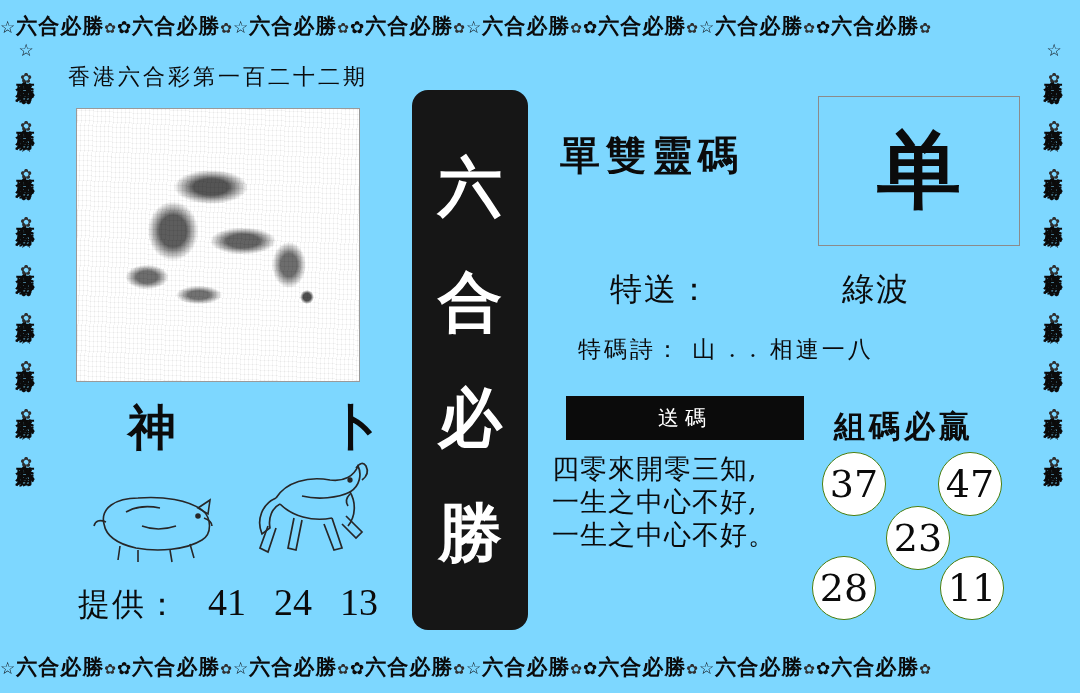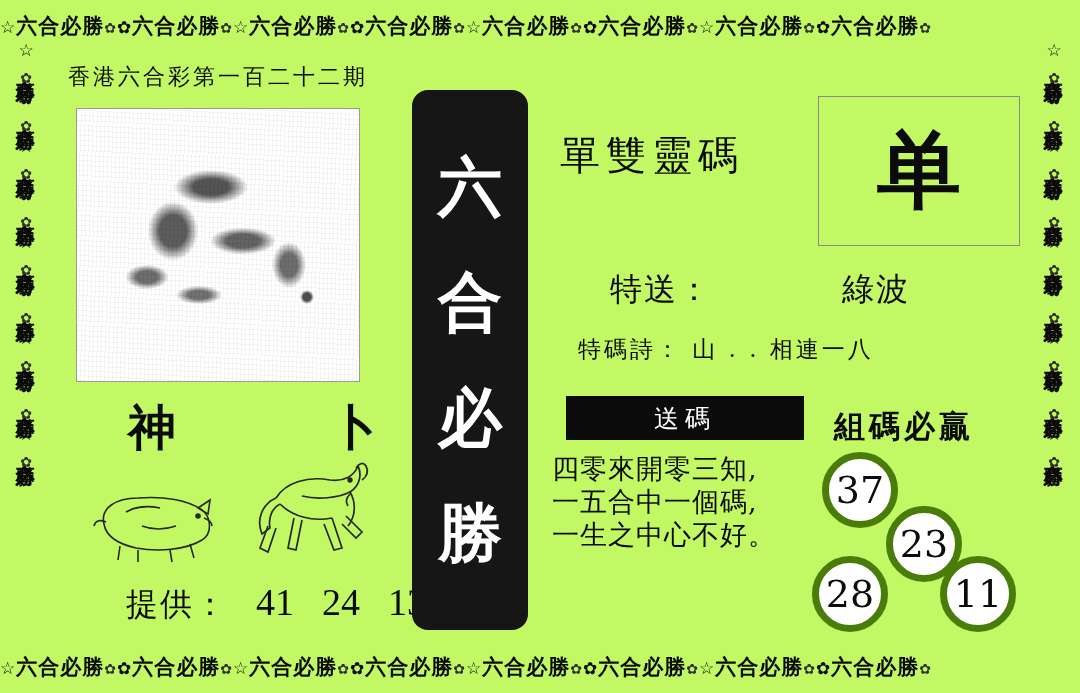--- a/index.html
+++ b/index.html
@@ -14,7 +14,7 @@
     position: relative;
     width: 1080px;
     height: 693px;
-    background: #bef264;
+    background: #7dd3fc;
     overflow: hidden;
     filter: contrast(1.05);
   }

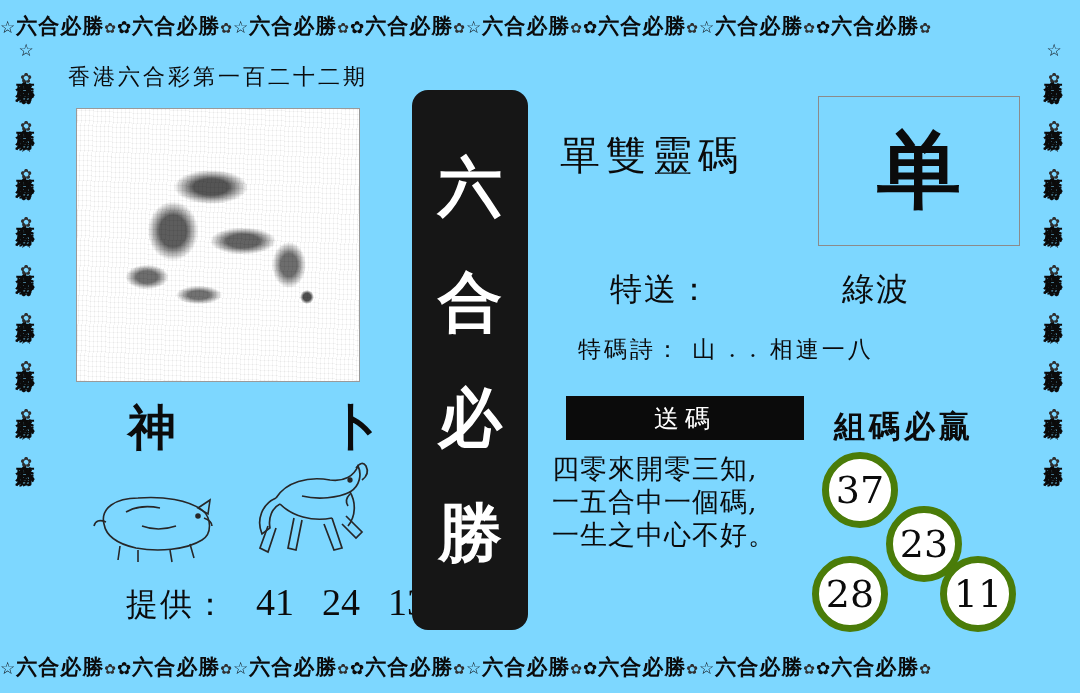--- a/index.html
+++ b/index.html
@@ -177,7 +177,7 @@
     left: 560px;
     font-size: 40px;
     letter-spacing: 6px;
-    font-weight: normal;
+    font-weight: bold;
     color: #111;
     font-family: "DejaVu Serif", "Liberation Serif", serif;
   }

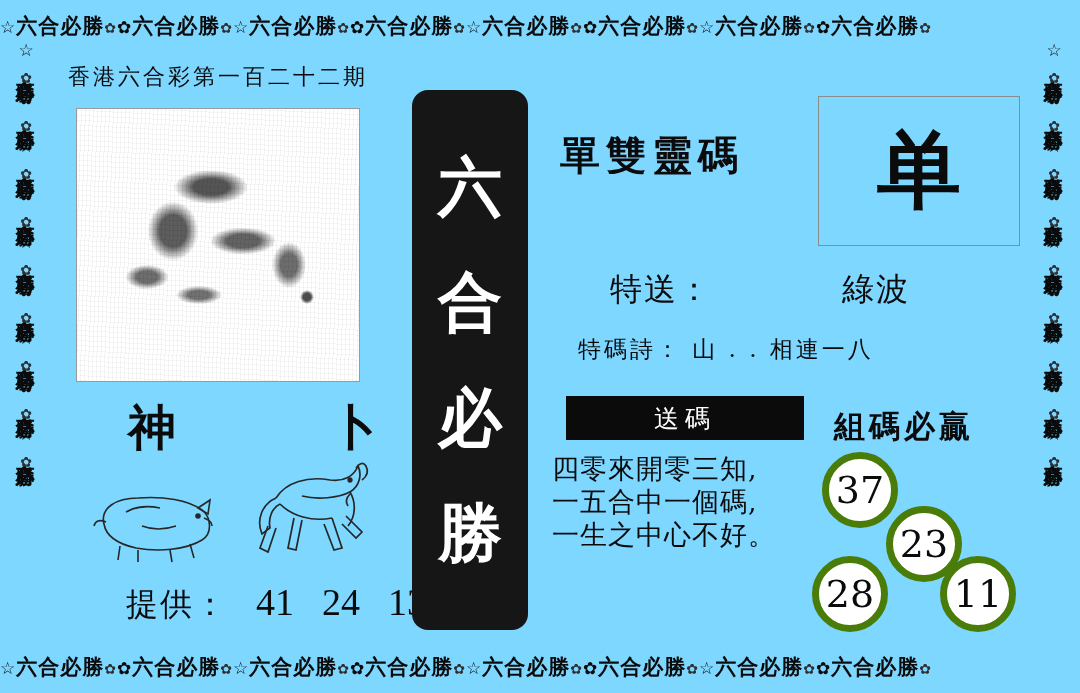--- a/index.html
+++ b/index.html
@@ -236,7 +236,7 @@
   }
   .song-ma-btn span {
     color: #fff;
-    font-size: 25px;
+    font-size: 21px;
     letter-spacing: 6px;
     font-family: "DejaVu Serif", "Liberation Serif", serif;
   }

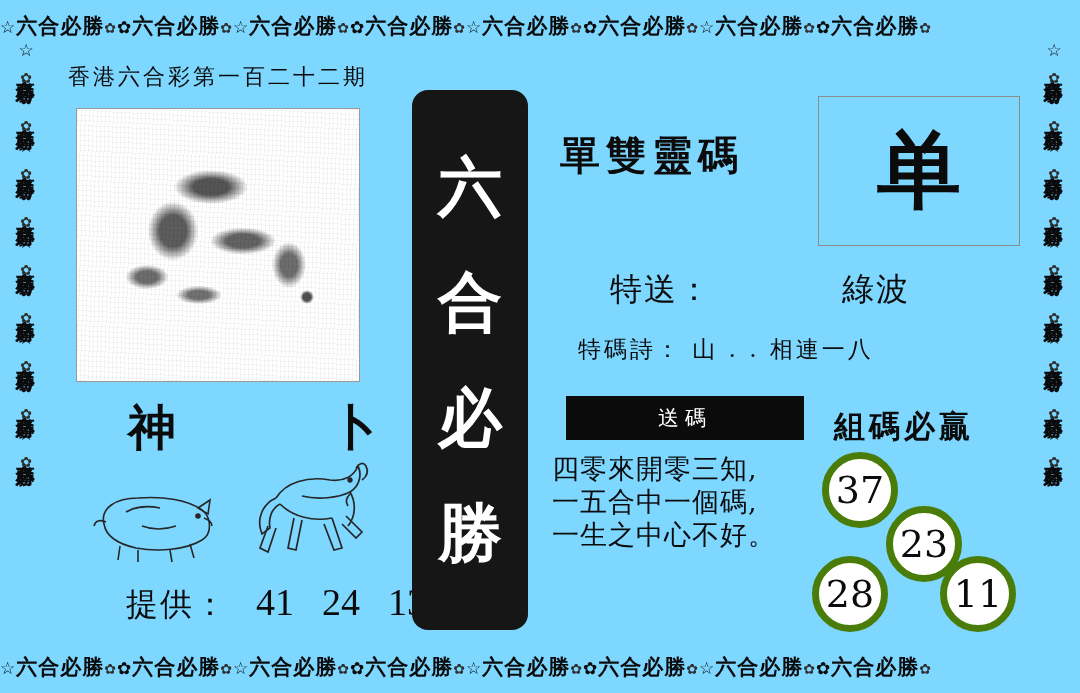--- a/index.html
+++ b/index.html
@@ -371,7 +371,7 @@
 
   <div class="poem">
     <div>四零來開零三知,</div>
-    <div>一五合中一個碼,</div>
+    <div>一生之中心不好,</div>
     <div>一生之中心不好。</div>
   </div>
 

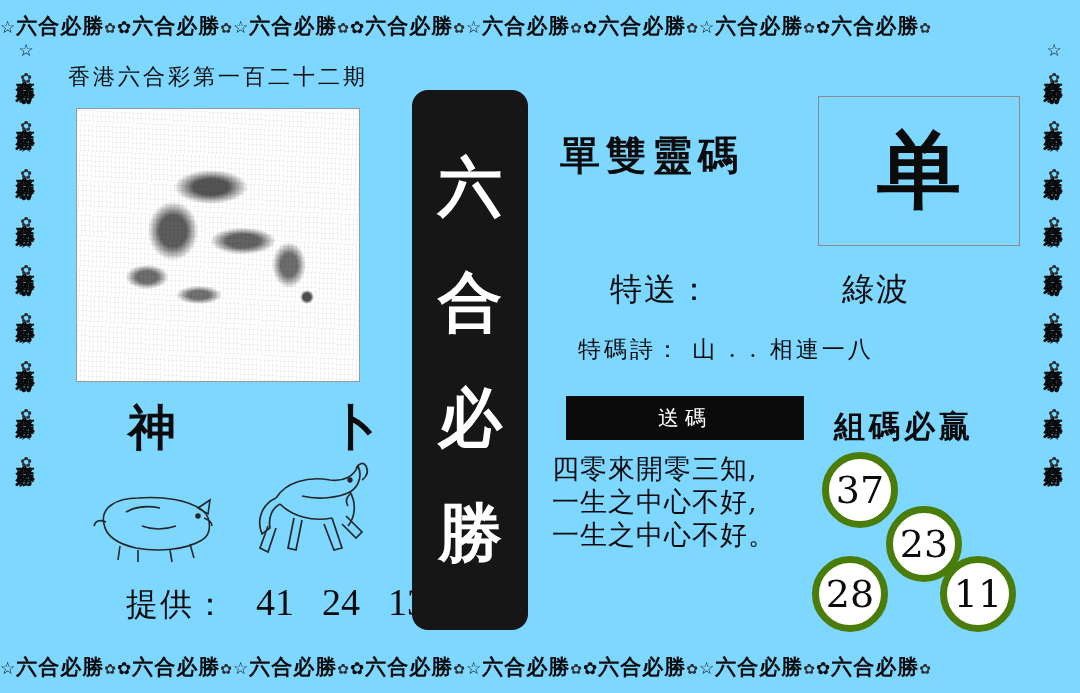--- a/index.html
+++ b/index.html
@@ -268,7 +268,7 @@
     width: 62px;
     height: 62px;
     border-radius: 50%;
-    border: 7px solid #4d7c0f;
+    border: 1px solid #4d7c0f;
     display: flex;
     align-items: center;
     justify-content: center;

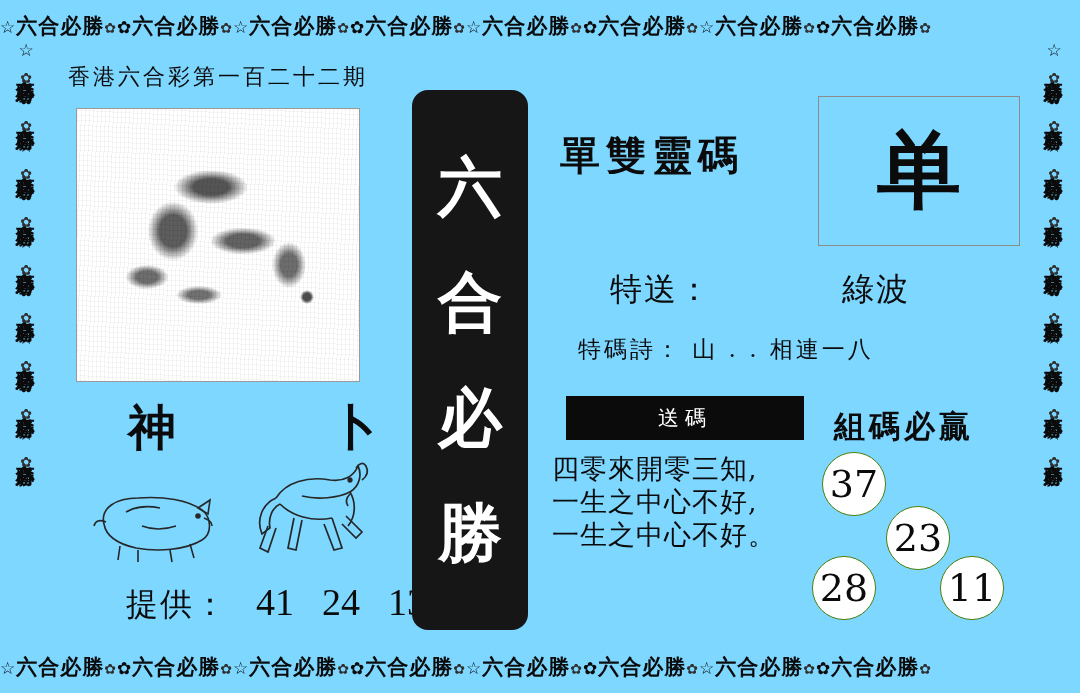--- a/index.html
+++ b/index.html
@@ -378,6 +378,7 @@
   <div class="zu-ma">組碼必贏</div>
 
   <div class="ball ball-0">37</div>
+  <div class="ball ball-1">47</div>
   <div class="ball ball-2">23</div>
   <div class="ball ball-3">28</div>
   <div class="ball ball-4">11</div>

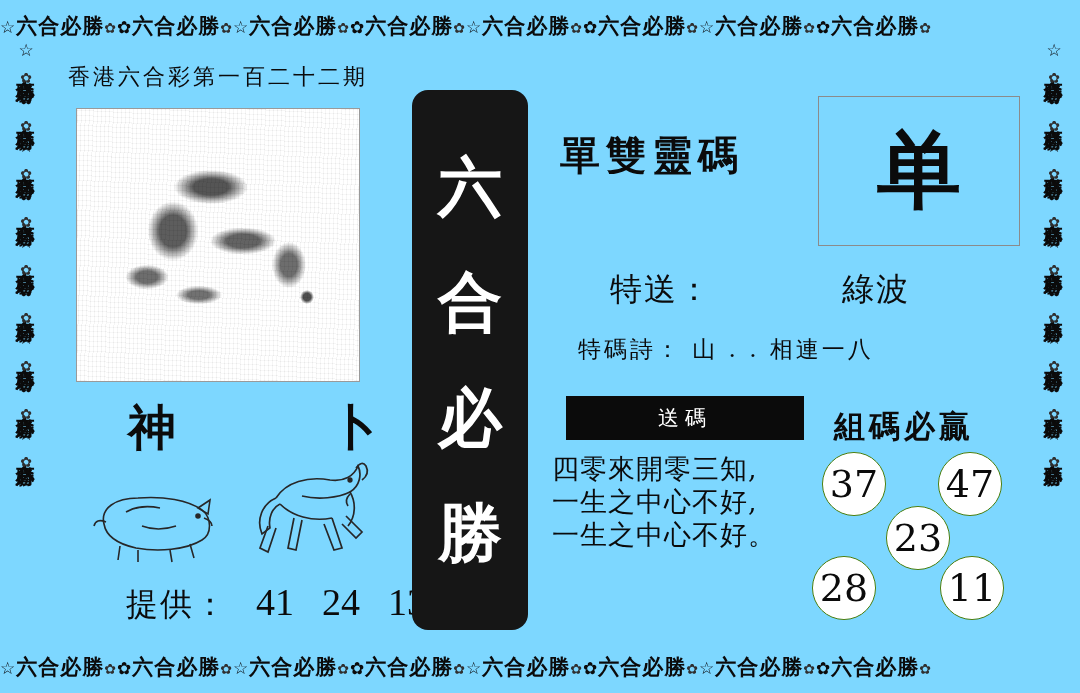--- a/index.html
+++ b/index.html
@@ -134,7 +134,6 @@
     align-items: baseline;
     font-family: "DejaVu Serif", "Liberation Serif", serif;
     color: #111;
-    margin-left: 48px;
   }
   .supply-label {
     font-size: 32px;

